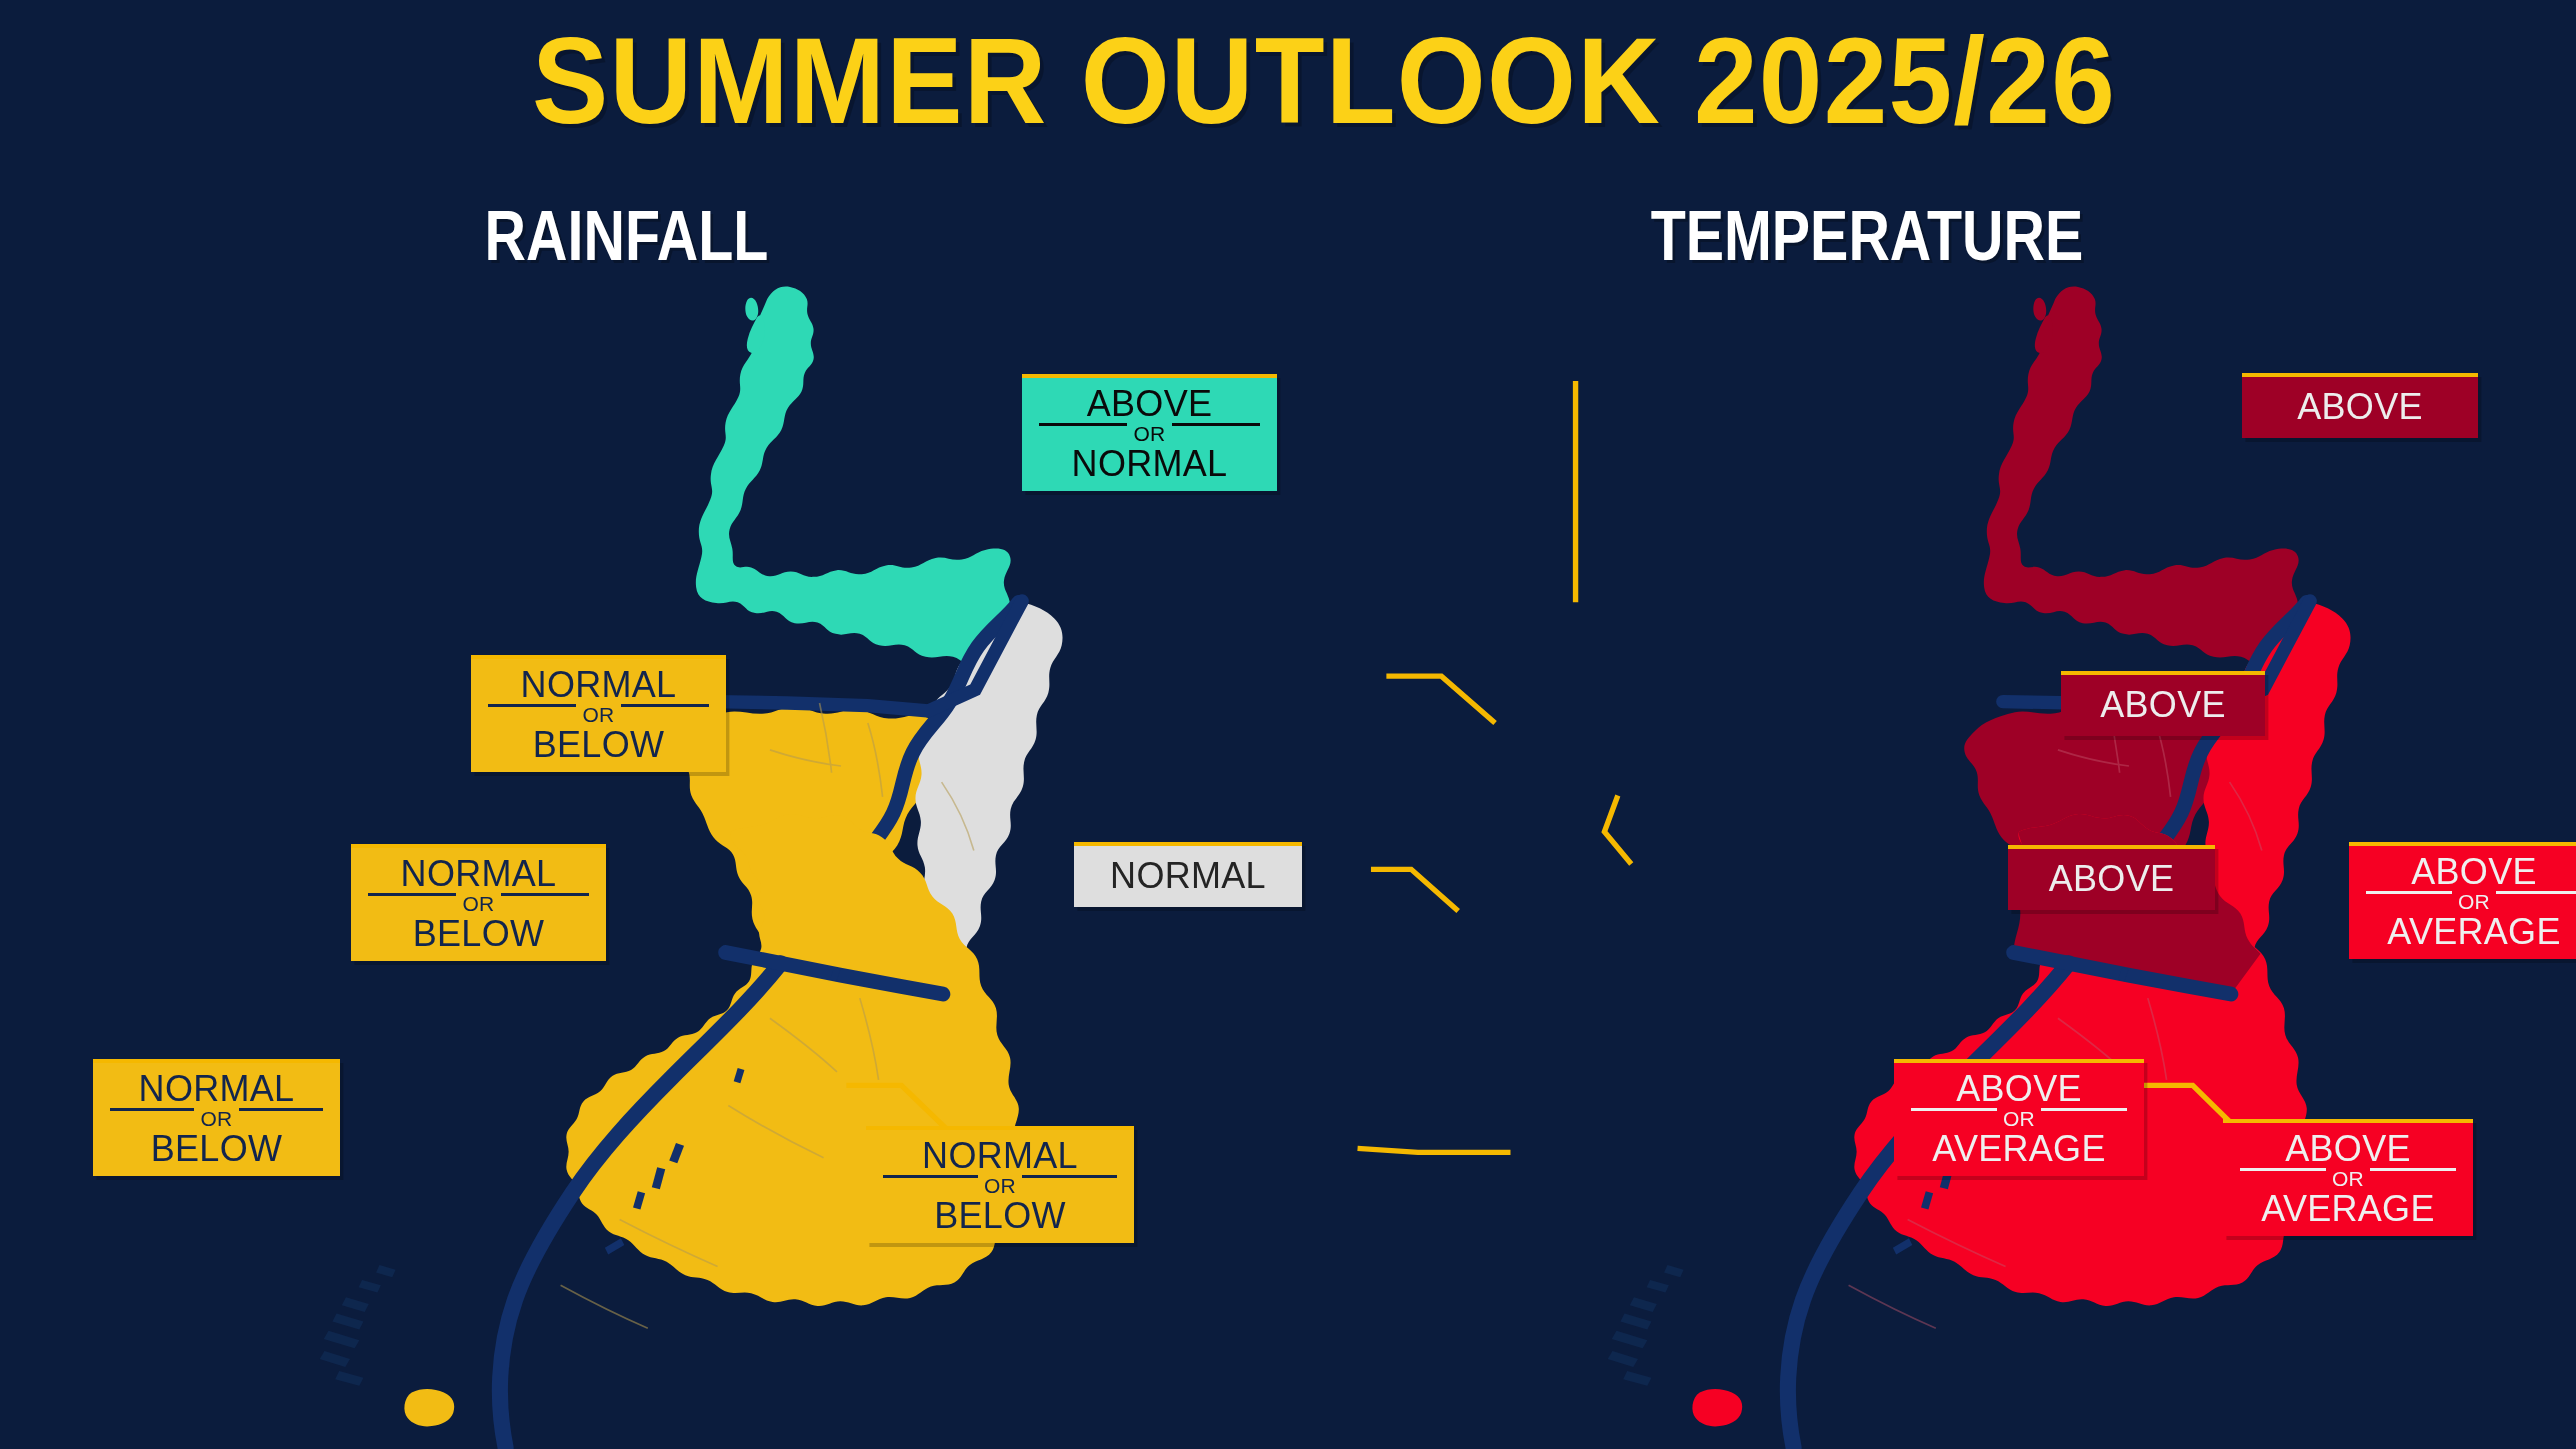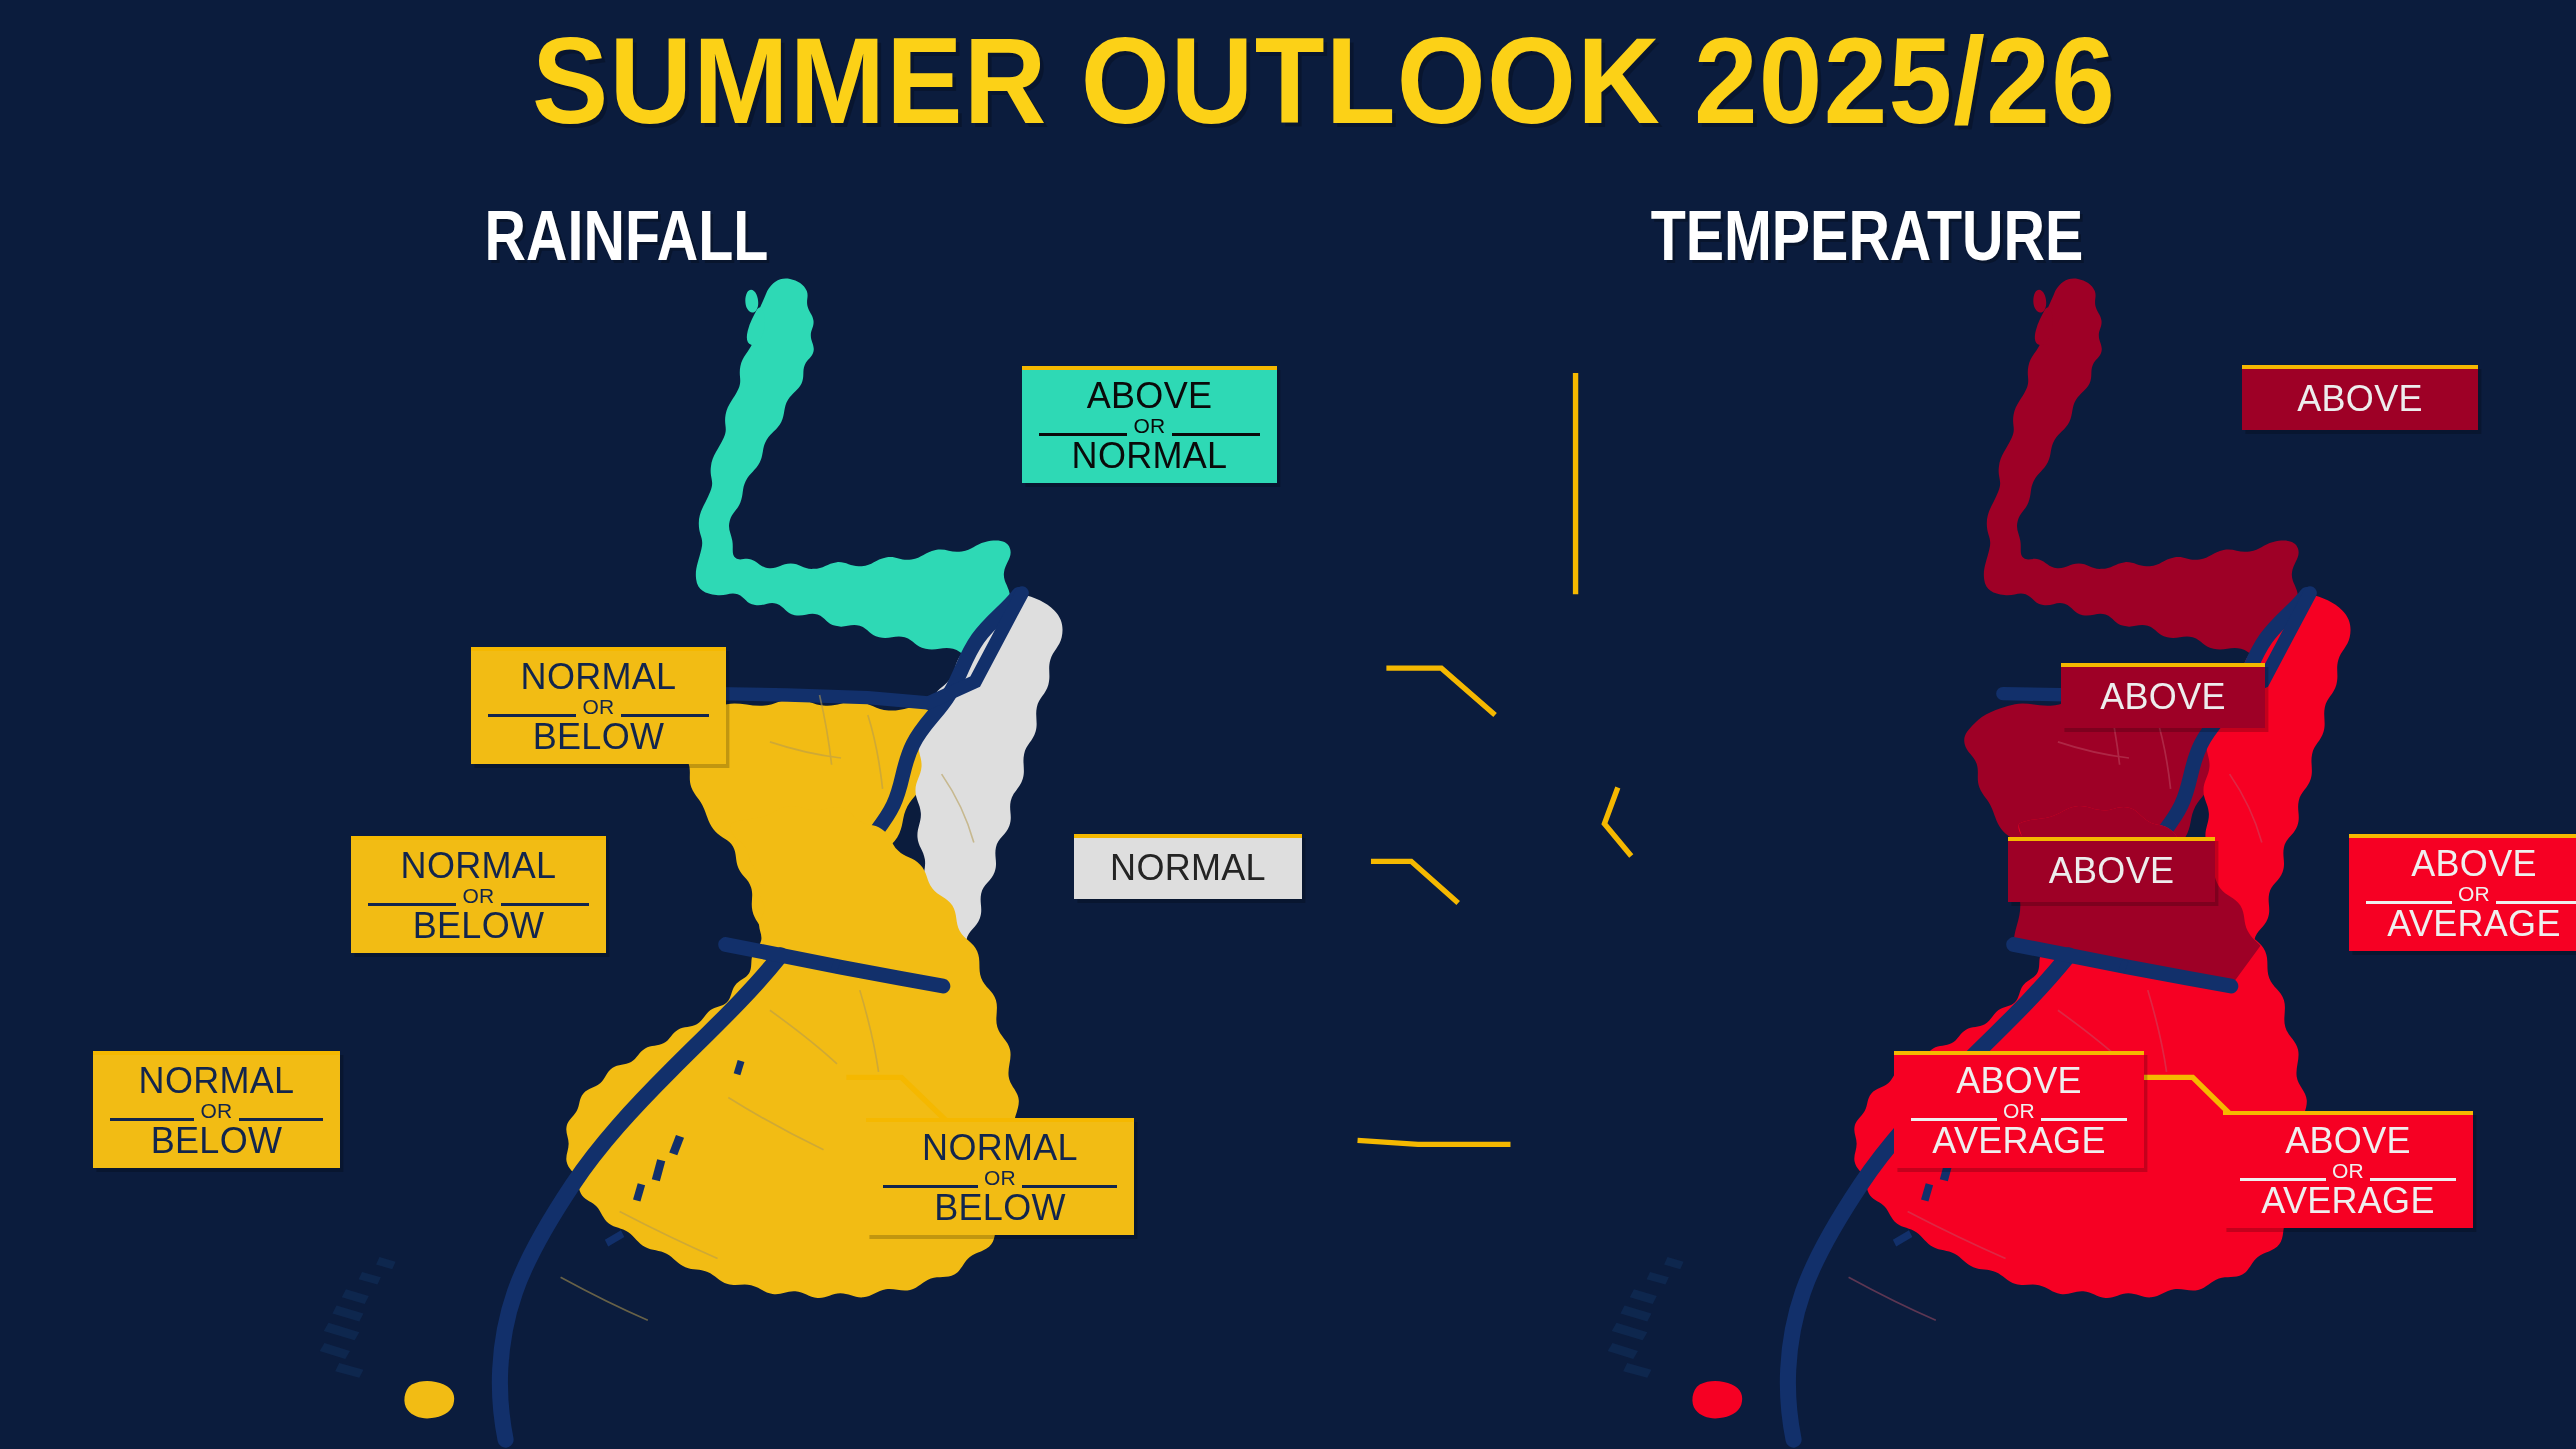--- a/index.html
+++ b/index.html
@@ -46,7 +46,7 @@
   #sub-temp{left:1529px;width:604px;}
 
   
-  .panel{position:absolute;top:4px;width:1288px;height:1087px;padding-left:22px;}
+  .panel{position:absolute;top:12px;width:1288px;height:1087px;padding-left:22px;}
   #panel-rain{left:0;}
   #panel-temp{left:1288px;}
   .mapsvg{position:absolute;left:0;top:0;width:1288px;height:1449px;}

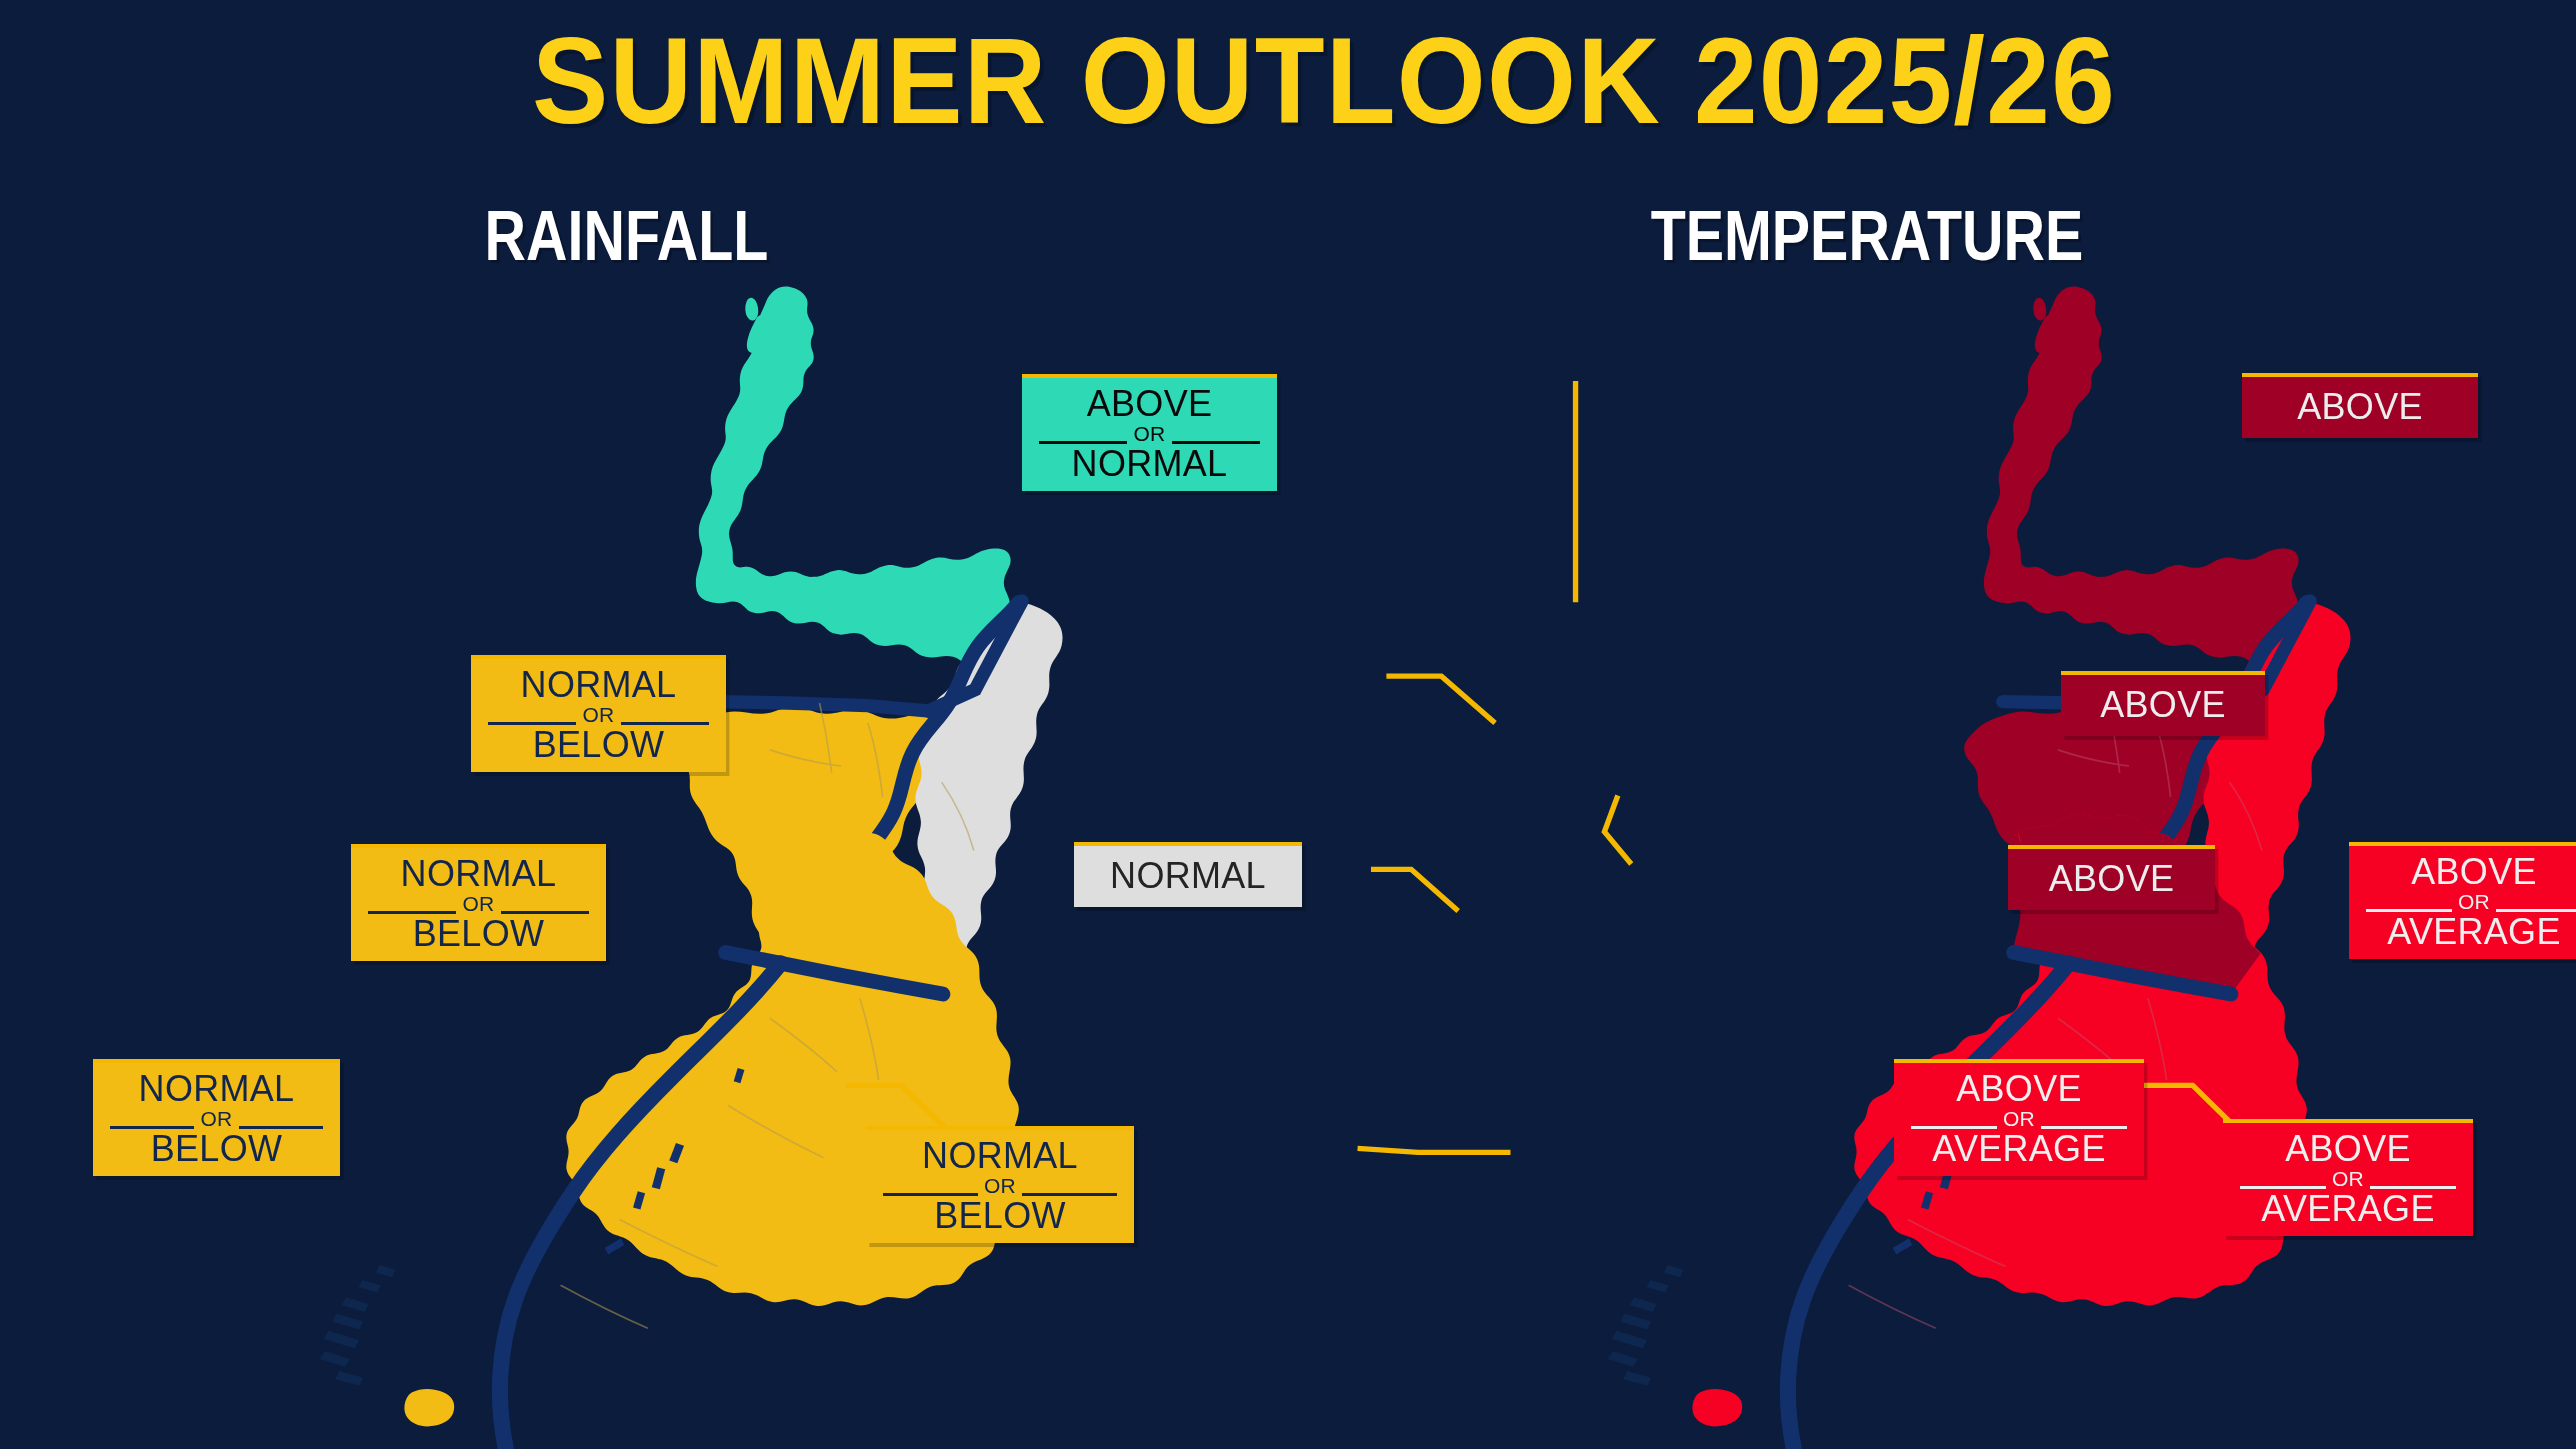--- a/index.html
+++ b/index.html
@@ -65,7 +65,7 @@
     letter-spacing:0.3px;white-space:nowrap;
   }
   .lbl .orrow{
-    display:flex;align-items:flex-end;justify-content:center;
+    display:flex;align-items:flex-start;justify-content:center;
     gap:6px;margin:1.3px 0 0.7px 0;
   }
   .lbl .orrow .rule{flex:1 1 auto;height:3.4px;min-width:23px;}

